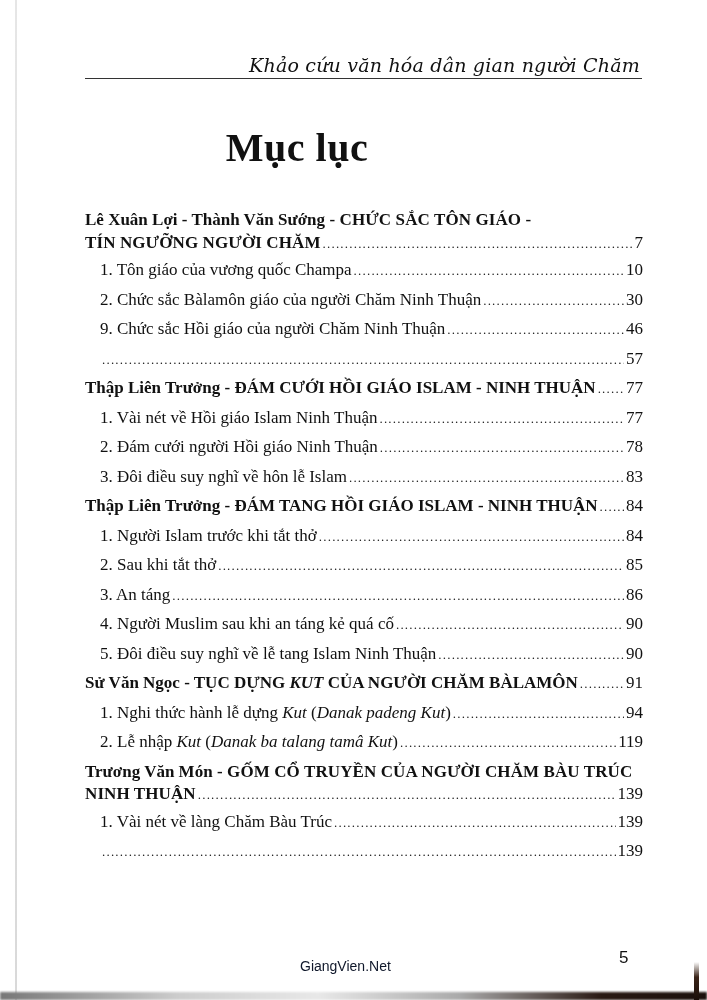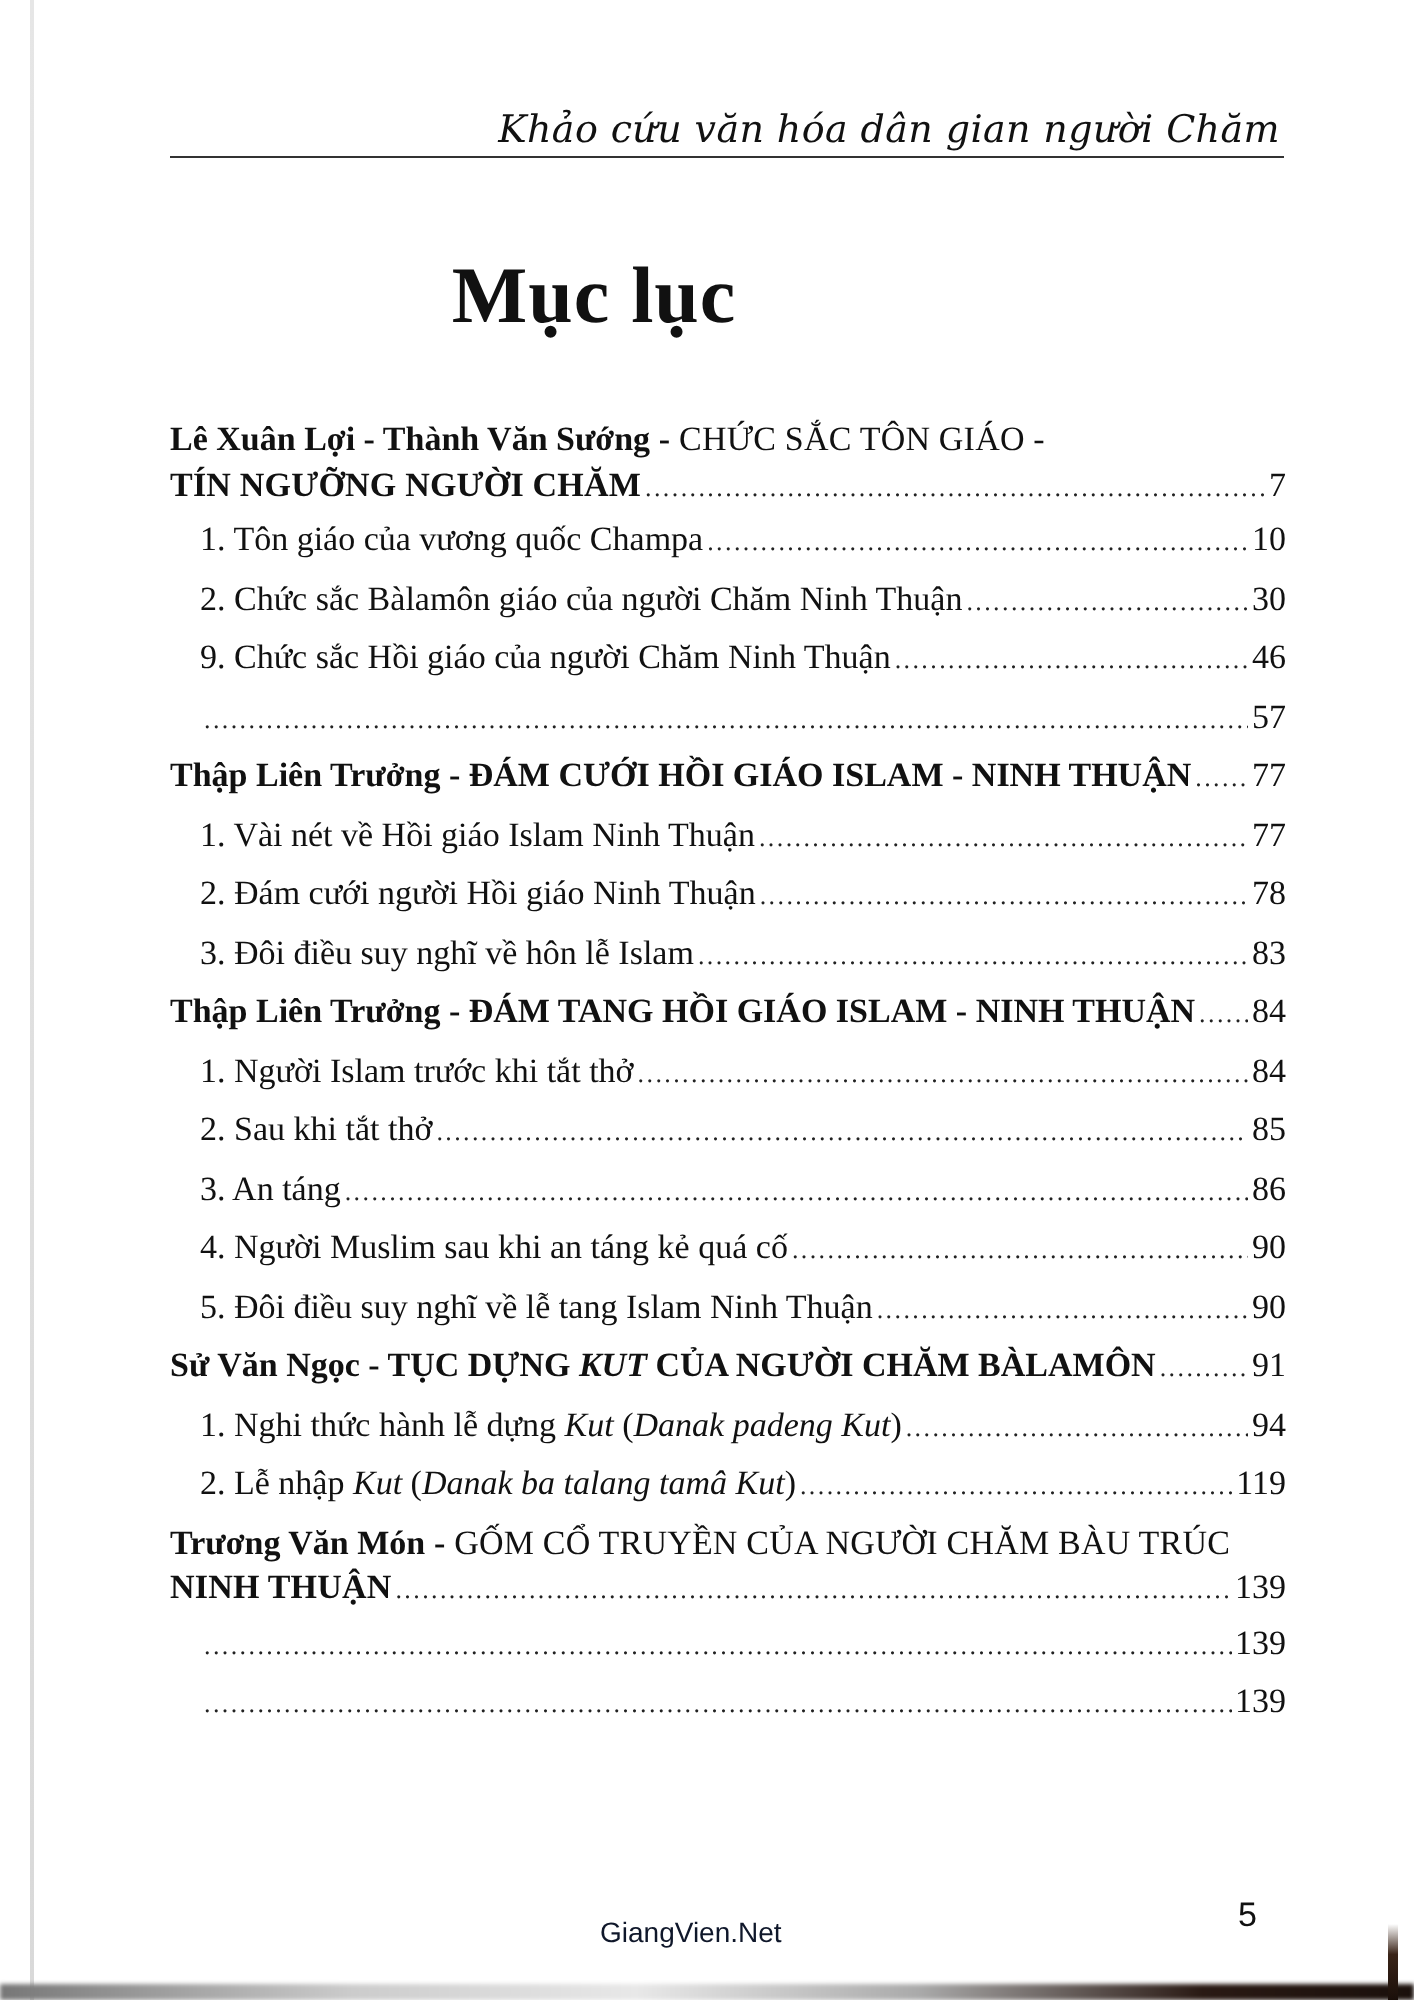--- a/index.html
+++ b/index.html
@@ -50,7 +50,7 @@
     .section { margin-bottom: 0; }
     .section .line1 { font-size: 17px; line-height: 20px; white-space: nowrap; }
     .section .author { font-weight: bold; }
-    .section .caps { font-weight: normal; letter-spacing: 0.1px; }
+    .section .caps { font-weight: bold; letter-spacing: 0.1px; }
     .sub { padding-left: 15px; height: 29.5px; display: flex; align-items: center; }
     .sub .entry { width: 100%; }
     .head-row { height: 29.5px; display: flex; align-items: center; }

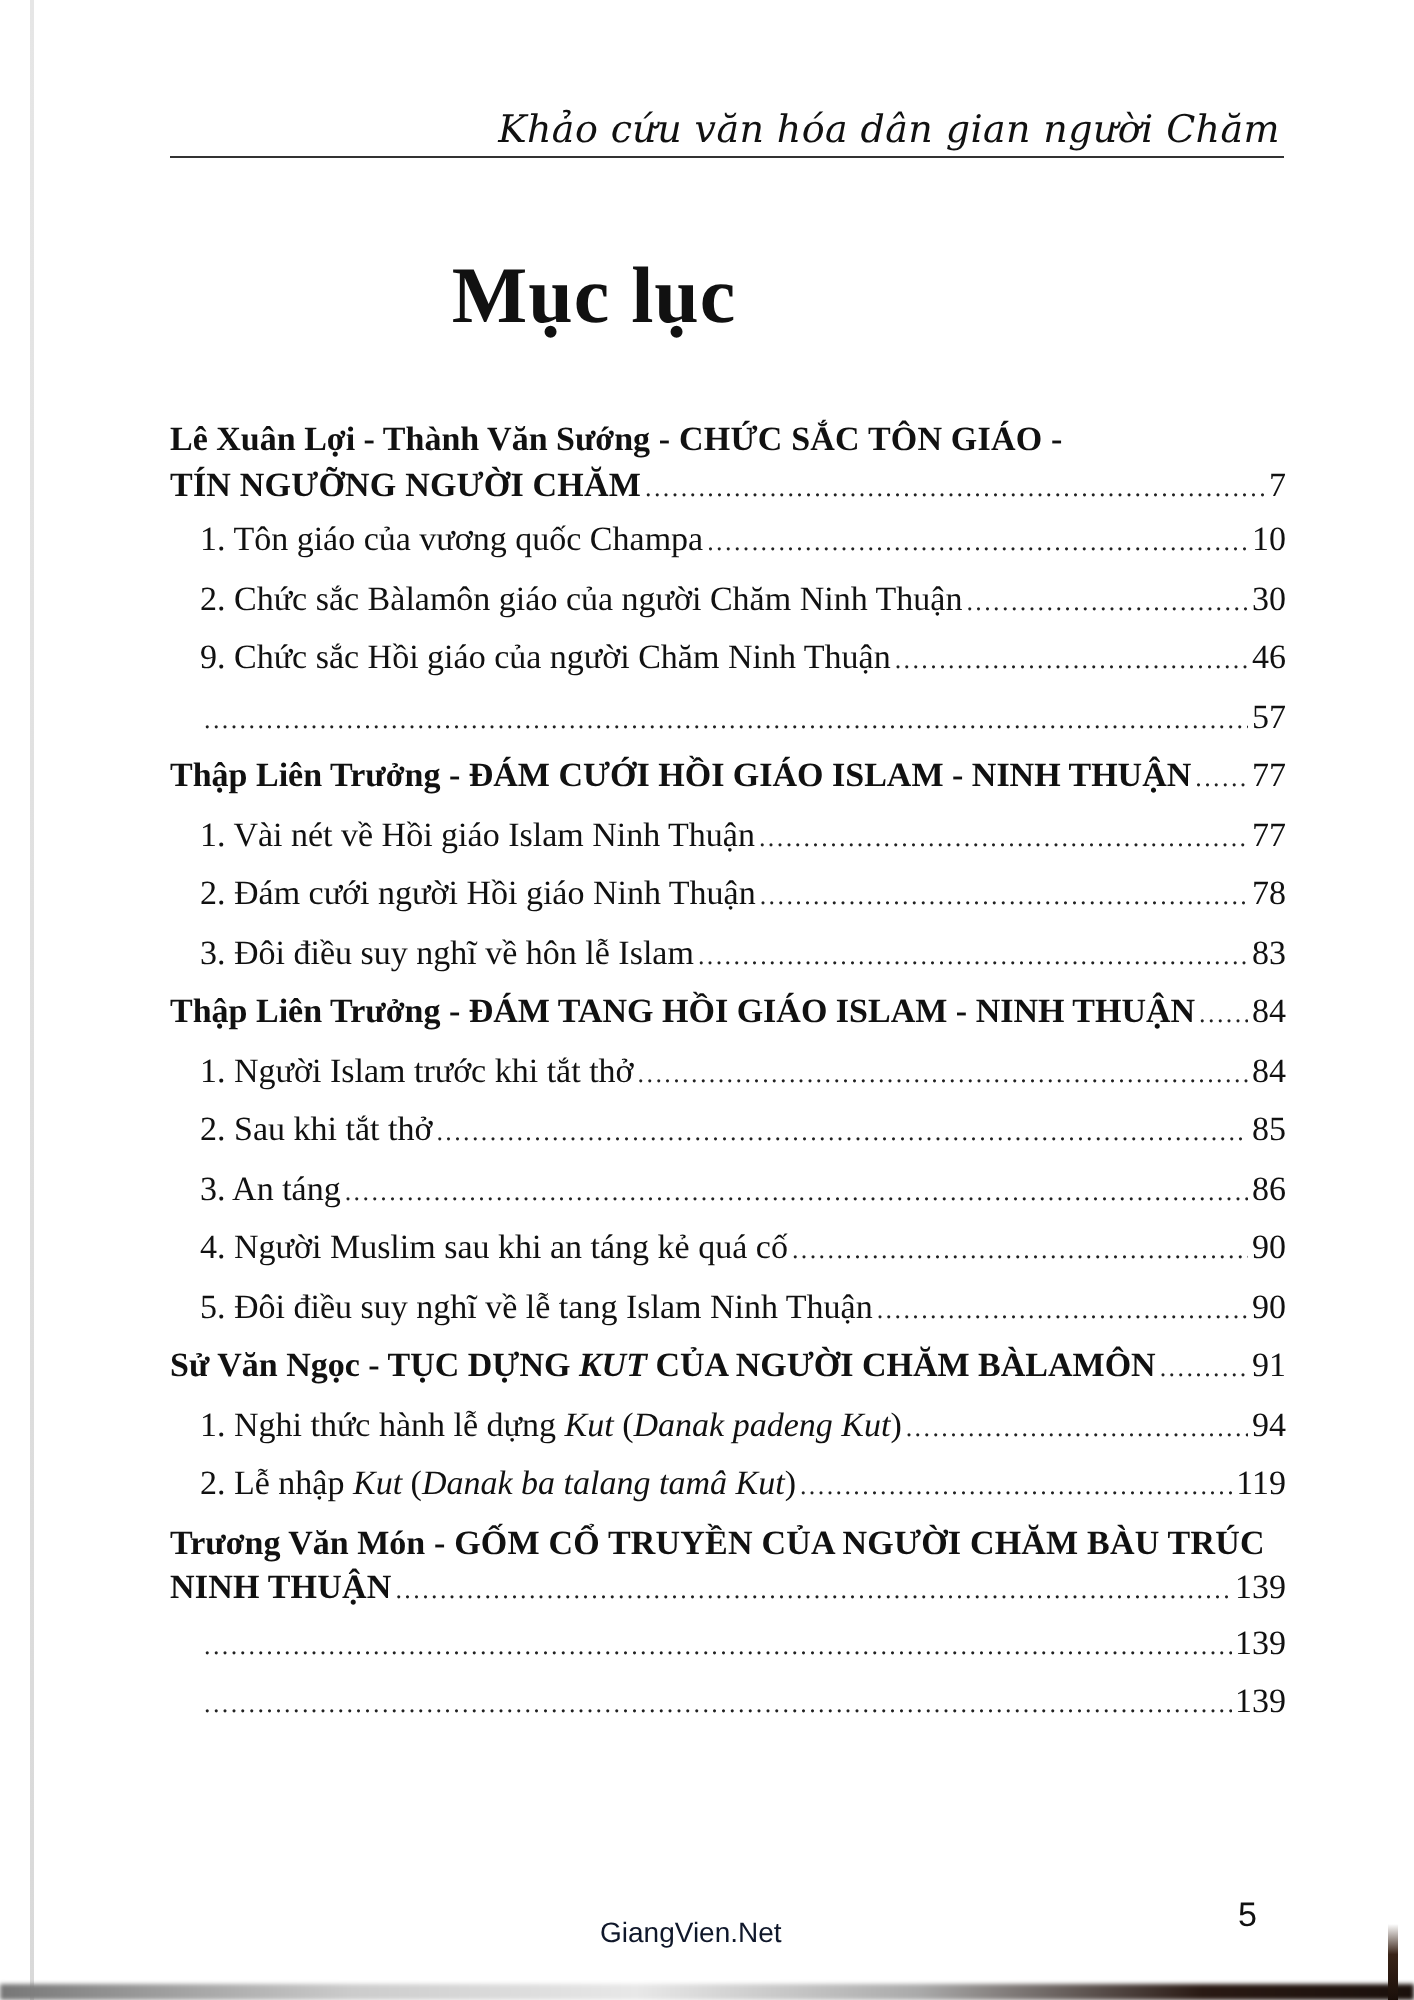--- a/index.html
+++ b/index.html
@@ -233,6 +233,7 @@
   </div>
   <div class="sub">
       <div class="entry">
+        <span class="label">1. Vài nét về làng Chăm Bàu Trúc</span>
         <span class="dots">..........................................................................................................................................................</span>
         <span class="page">139</span>
       </div>

